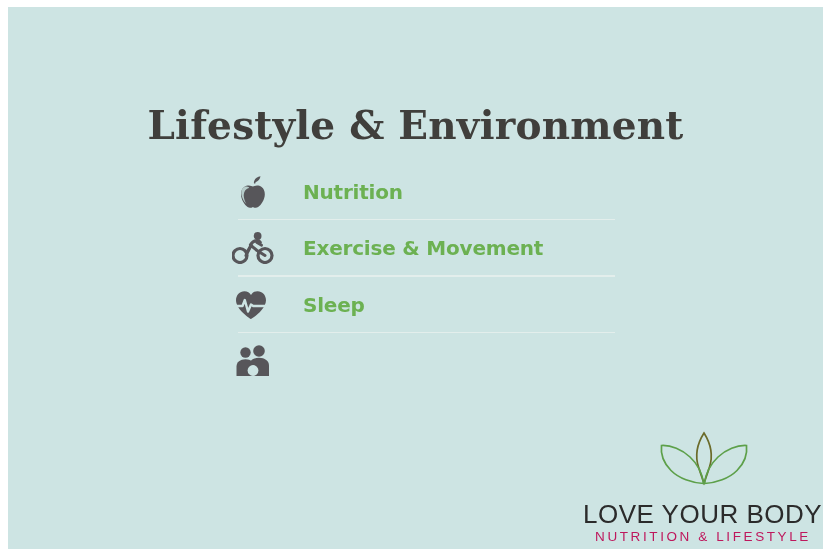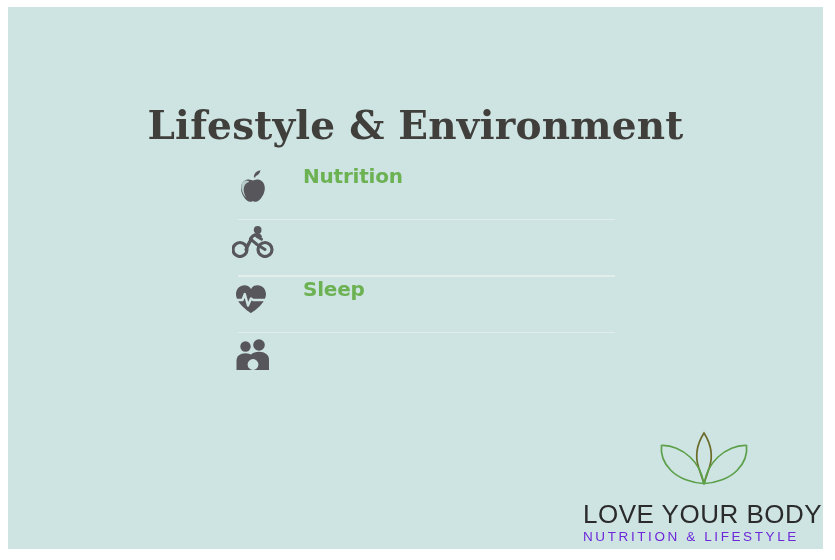--- a/index.html
+++ b/index.html
@@ -51,7 +51,7 @@
     position: relative;
     height: 55px;
     display: flex;
-    align-items: flex-start;
+    align-items: center;
   }
   .row .icon-wrap {
     width: 46px;

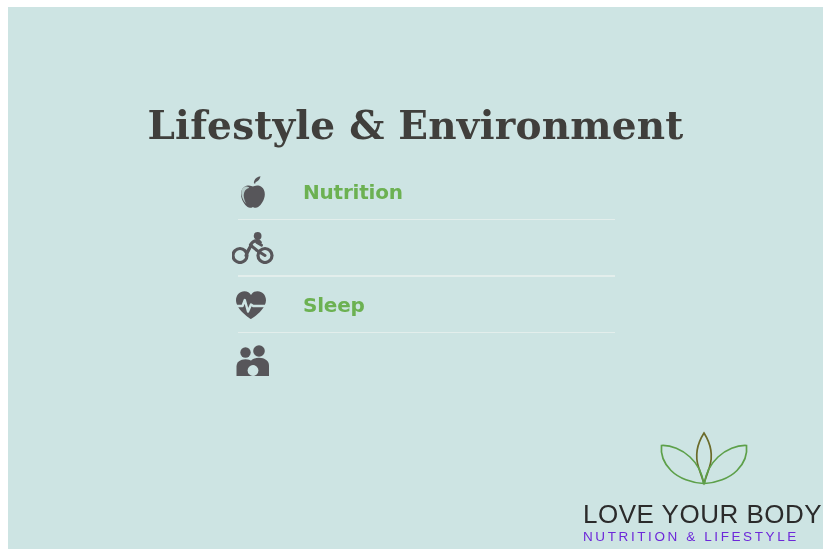--- a/index.html
+++ b/index.html
@@ -152,6 +152,7 @@
           <path d="M19.0 13.5 L15.0 20.0" fill="none" stroke="#57565a" stroke-width="2.8" stroke-linecap="round"></path>
         </svg>
       </span>
+      <span class="label">Exercise &amp; Movement</span>
     </div>
     <div class="divider"></div>
 

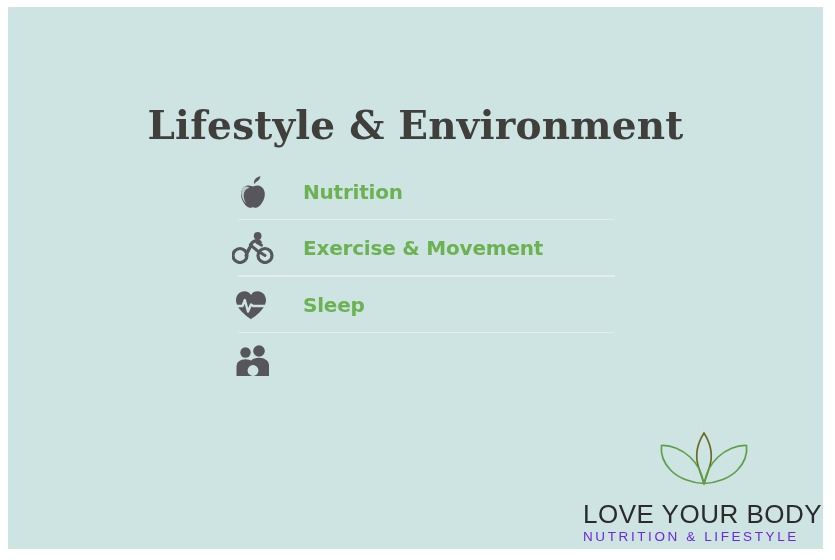--- a/index.html
+++ b/index.html
@@ -110,12 +110,12 @@
     left: 0;
     top: 98px;
     width: 240px;
-    text-align: left;
+    text-align: center;
     font-family: "Liberation Sans", sans-serif;
     font-weight: normal;
     font-size: 13.5px;
     letter-spacing: 2.6px;
-    color: #6d28d9;
+    color: #be185d;
     white-space: nowrap;
   }
 </style>

